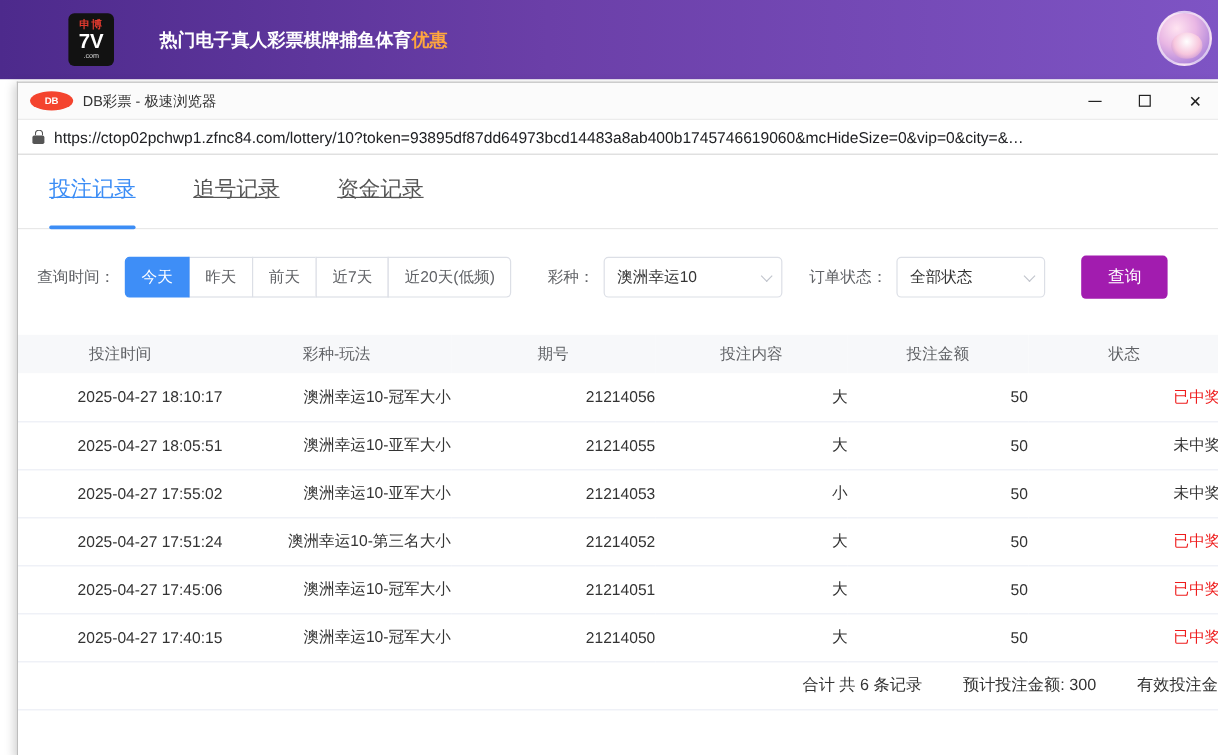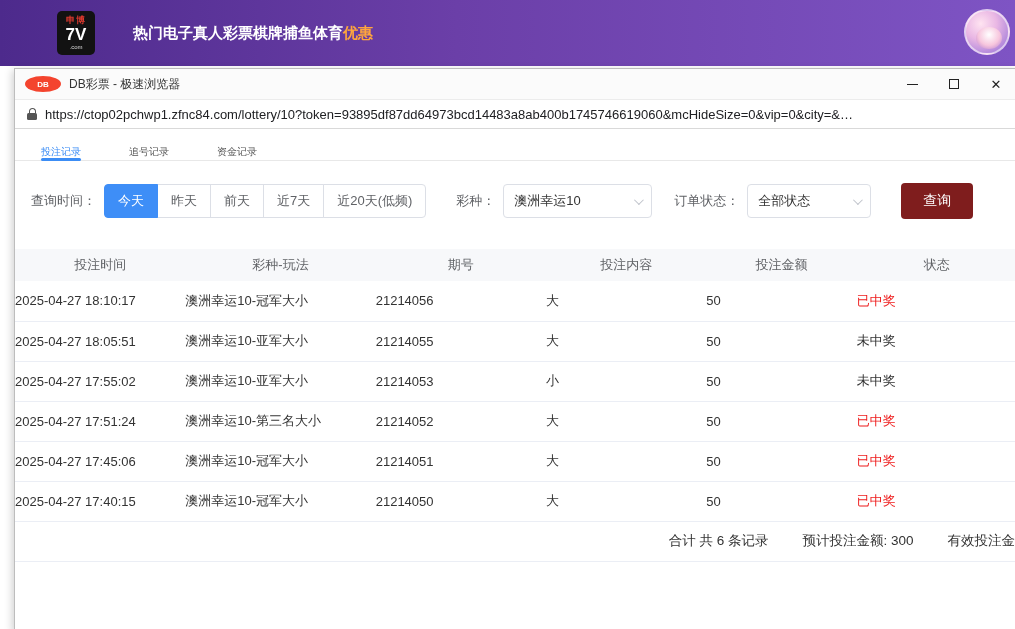--- a/index.html
+++ b/index.html
@@ -48,7 +48,7 @@
 
   
   .tabs { display:flex; gap:48px; padding:16px 0 0 26px; border-bottom:1px solid #e8e8e8; }
-  .tab { font-size:10px; color:#555; padding-bottom:1px; cursor:pointer; position:relative; }
+  .tab { font-size:18px; color:#555; padding-bottom:21px; cursor:pointer; position:relative;text-decoration:underline; }
   .tab.active { color:#3c8df5; }
   .tab.active::after { content:""; position:absolute; left:0; right:0; bottom:-1px; height:3px;
     background:#3c8df5; border-radius:2px; }

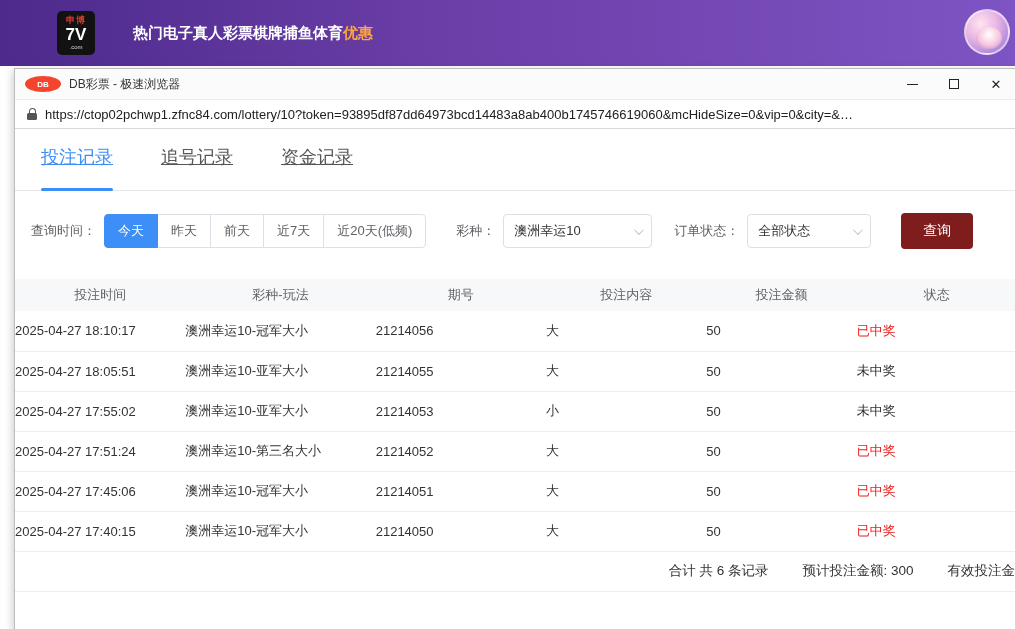--- a/index.html
+++ b/index.html
@@ -69,7 +69,7 @@
   .sel-lottery { width:149px; }
   .sel-status { width:124px; }
   .gap-30 { width:30px; } .gap-22 { width:22px; }
-  .query-btn { margin-left:30px; width:72px; height:36px; background:#7f1d1d; color:#fff; border:none;
+  .query-btn { margin-left:30px; width:72px; height:36px; background:#a21caf; color:#fff; border:none;
     border-radius:4px; font-size:14px; cursor:pointer; font-family:inherit; }
 
   

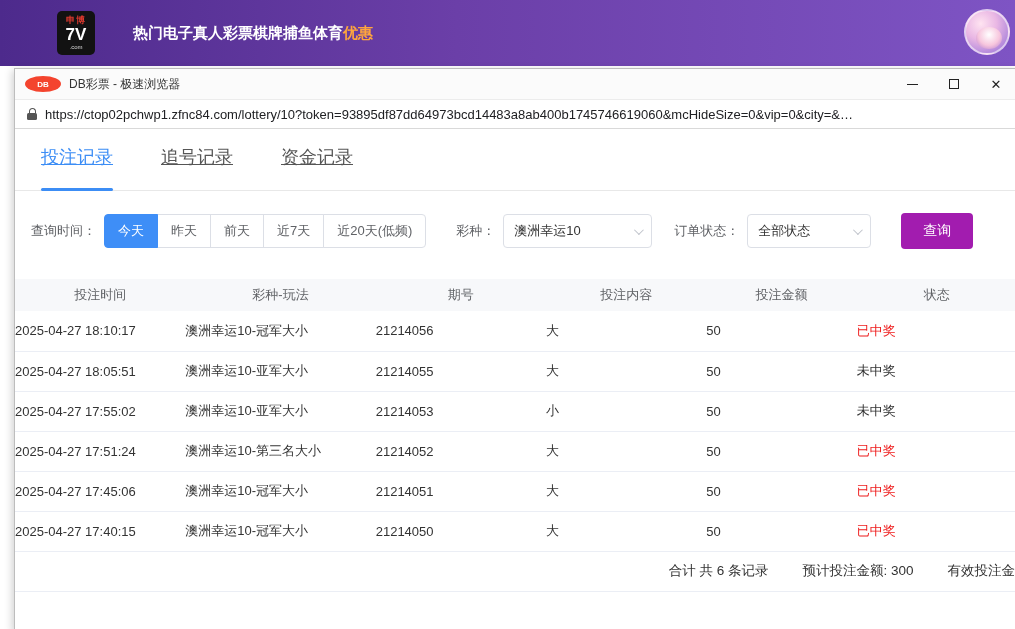--- a/index.html
+++ b/index.html
@@ -78,7 +78,7 @@
   thead tr { background:#f7f8fa; height:32px; }
   th { font-weight:normal; color:#606266; text-align:center; font-size:13px; }
   tbody tr { height:40px; border-bottom:1px solid #ebeef5; }
-  td { text-align:left; }
+  td { text-align:right; }
   td.won { color:#ee1c1c; }
 
   

